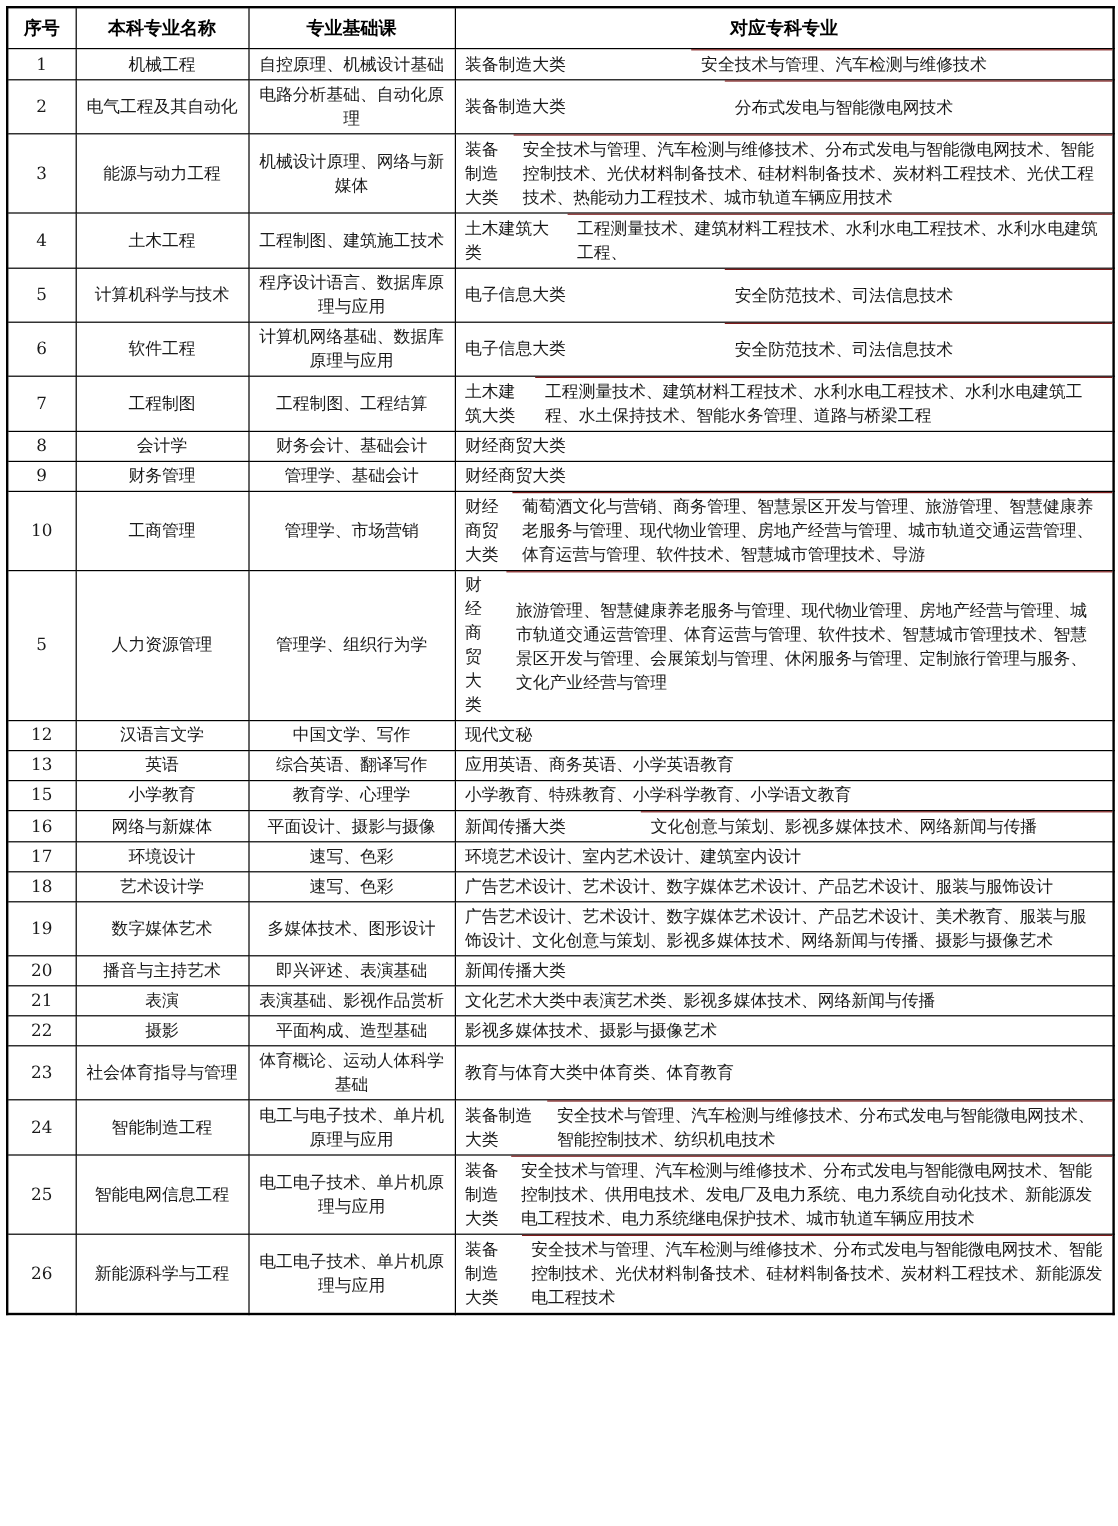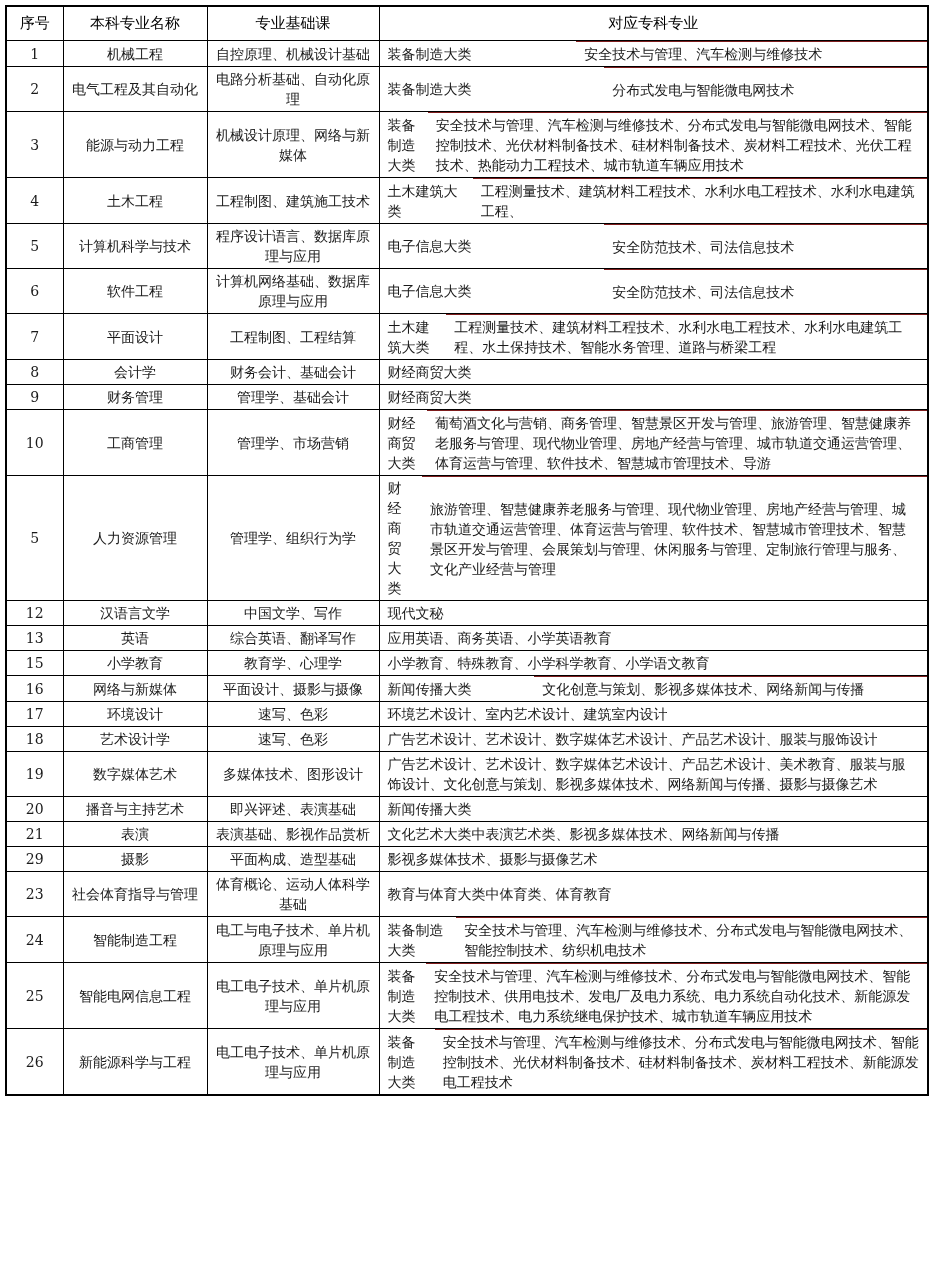--- a/index.html
+++ b/index.html
@@ -27,7 +27,7 @@
   }
   table.majors th {
     font-family: "Liberation Sans", "DejaVu Sans", sans-serif;
-    font-weight: normal;
+    font-weight: bold;
     font-size: 15px;
     padding: 7px 4px;
     text-align: center;

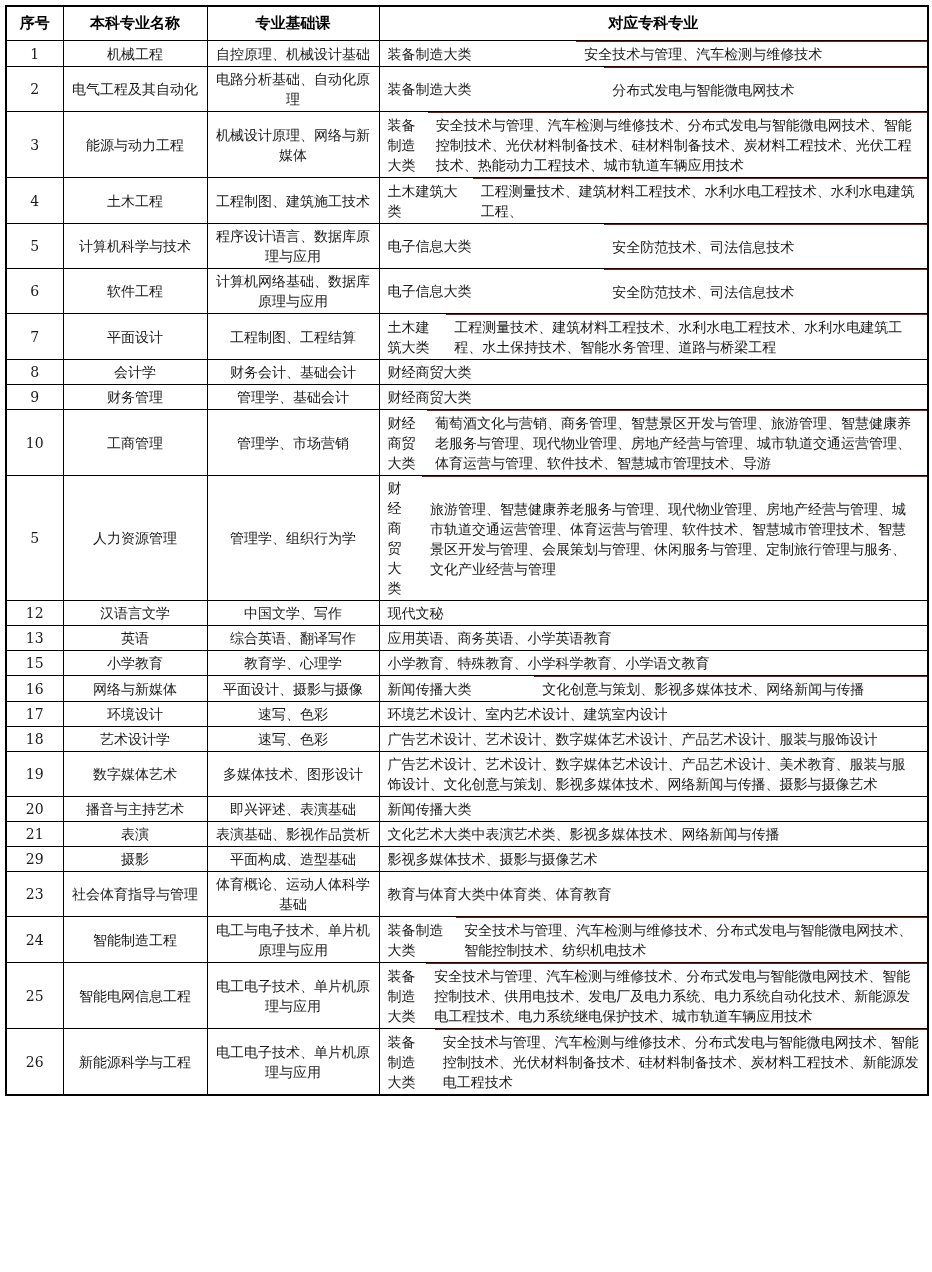--- a/index.html
+++ b/index.html
@@ -149,7 +149,7 @@
       </tr>
       <tr>
         <td class="c-no">7</td>
-        <td class="c-major">平面设计</td>
+        <td class="c-major">工程制图</td>
         <td class="c-courses">工程制图、工程结算</td>
         <td class="c-map">
           <div class="map-wrap">

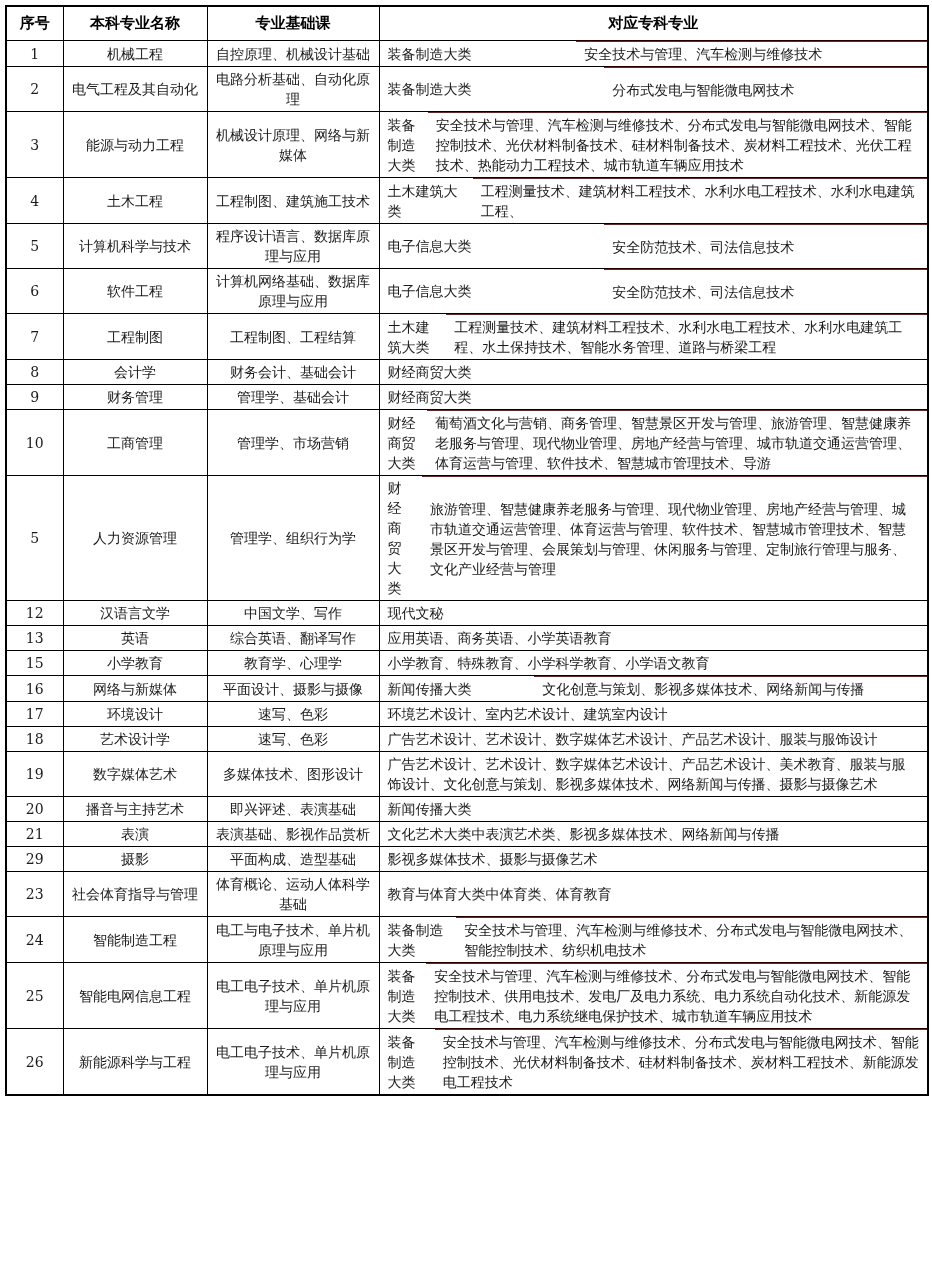--- a/index.html
+++ b/index.html
@@ -292,7 +292,7 @@
         </td>
       </tr>
       <tr>
-        <td class="c-no">29</td>
+        <td class="c-no">22</td>
         <td class="c-major">摄影</td>
         <td class="c-courses">平面构成、造型基础</td>
         <td class="c-map">

